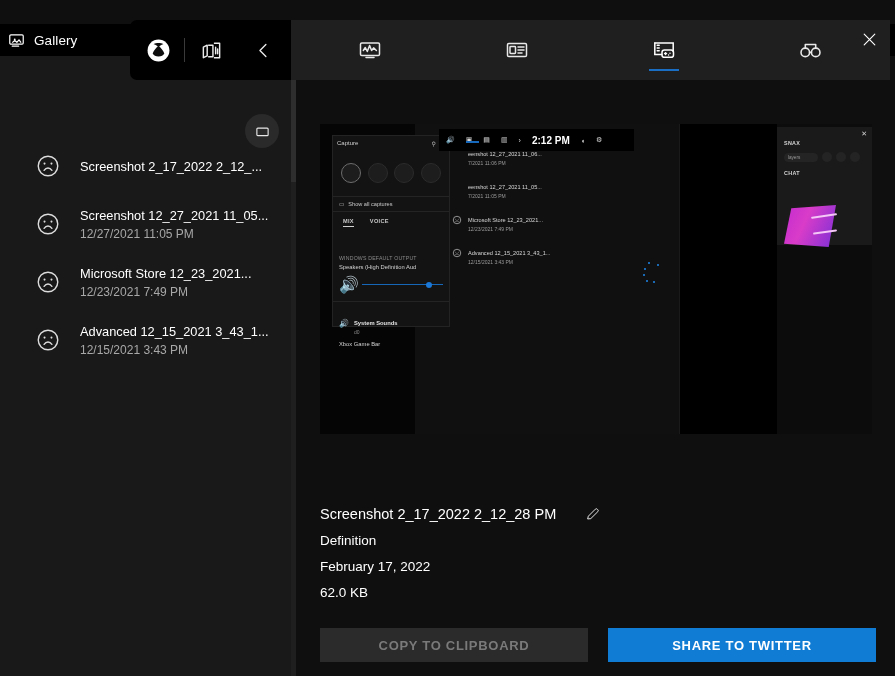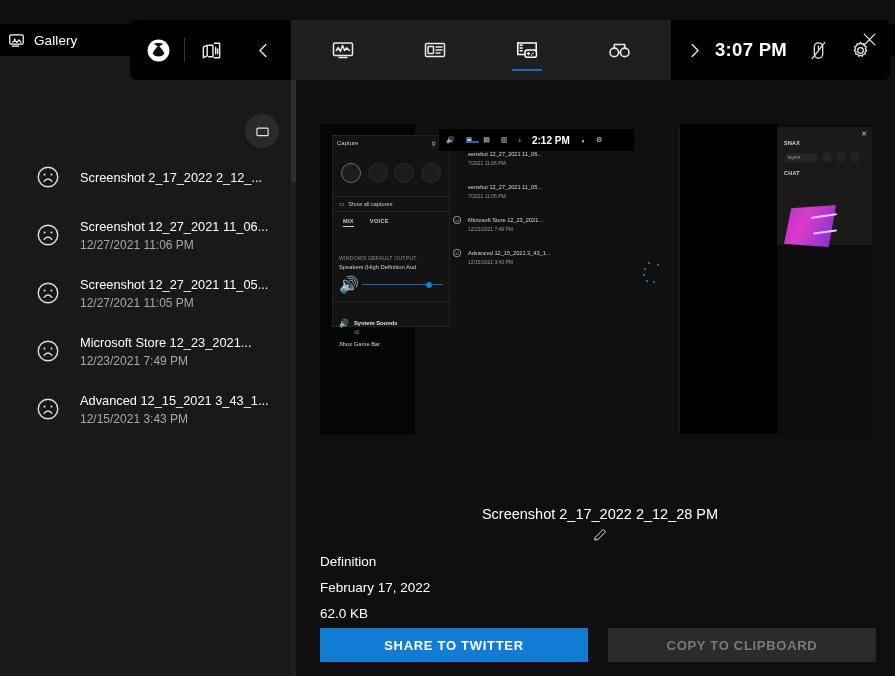--- a/index.html
+++ b/index.html
@@ -503,27 +503,6 @@
       </span>
     </div>
 
-    <div class="gb-right">
-      <span class="chev">
-        <svg width="19" height="19" viewBox="0 0 24 24" fill="none" stroke="#ececec" stroke-width="1.7">
-          <path d="M9 4.5l7.5 7.5L9 19.5" stroke-linecap="round" stroke-linejoin="round"></path>
-        </svg>
-      </span>
-      <span class="clock">3:07 PM</span>
-      <span class="ricon">
-        <svg width="21" height="21" viewBox="0 0 24 24" fill="none" stroke="#e3e3e3" stroke-width="1.5">
-          <rect x="7.2" y="3.2" width="9.6" height="17.6" rx="4.8"></rect>
-          <path d="M12 7v3.4" stroke-linecap="round"></path>
-          <path d="M4.8 21.2L19.2 2.8" stroke-linecap="round"></path>
-        </svg>
-      </span>
-      <span class="ricon">
-        <svg width="21" height="21" viewBox="0 0 24 24" fill="none" stroke="#e3e3e3" stroke-width="1.5">
-          <circle cx="12" cy="12" r="3.2"></circle>
-          <path d="M12 2.6l1.3 2.2 2.5-.5.4 2.5 2.4.9-1.1 2.3 1.6 2-2 1.6.4 2.5-2.5.3-1.2 2.2L12 17.4l-1.8 1.2-1.2-2.2-2.5-.3.4-2.5-2-1.6 1.6-2-1.1-2.3 2.4-.9.4-2.5 2.5.5z" stroke-linejoin="round"></path>
-        </svg>
-      </span>
-    </div>
   </div>
 
 </div>

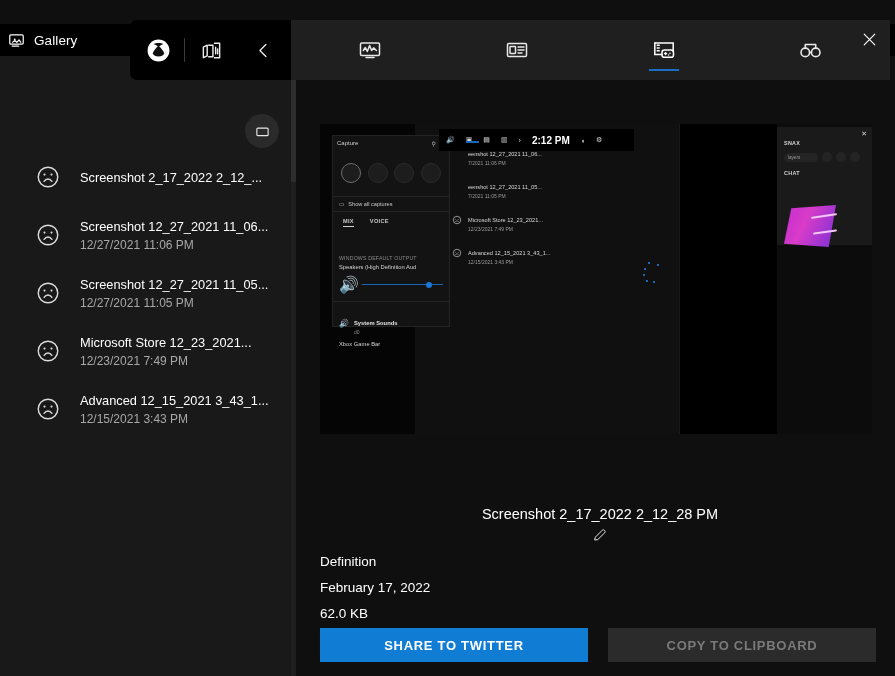--- a/index.html
+++ b/index.html
@@ -33,7 +33,7 @@
     border-radius: 50%; background: #2a2a2a;
     display: flex; align-items: center; justify-content: center;
   }
-  .list { position: absolute; left: 0; top: 92px; width: 312px; }
+  .list { position: absolute; left: 0; top: 81px; width: 312px; }
   .list-item {
     display: flex; align-items: center; gap: 18px;
     padding: 9px 14px 9px 34px; height: 58px;

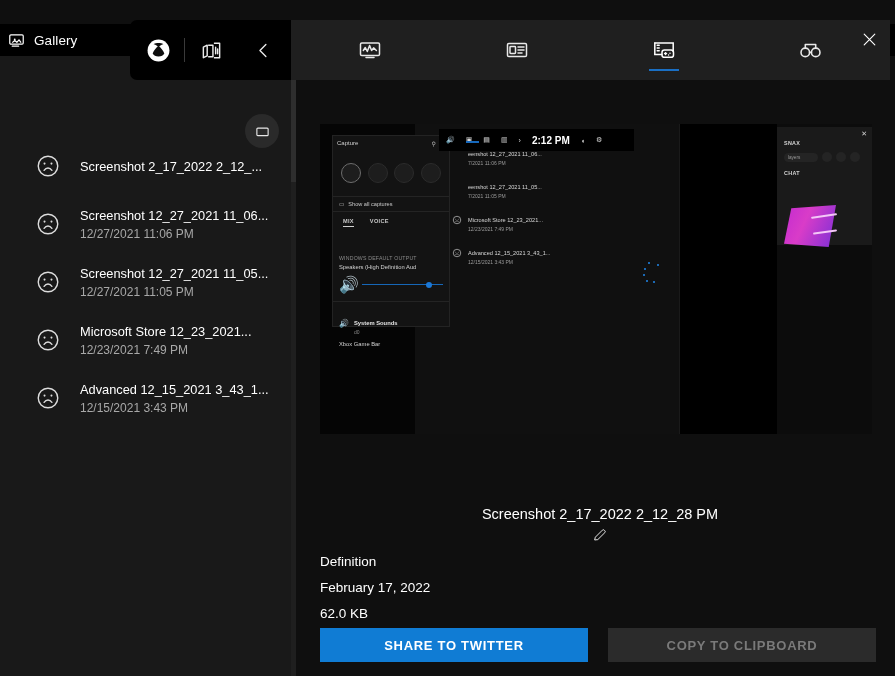--- a/index.html
+++ b/index.html
@@ -227,20 +227,6 @@
           </div>
         </div>
 
-        <div class="list-item">
-          <span class="thumb">
-            <svg width="26" height="26" viewBox="0 0 24 24" fill="none" stroke="#dcdcdc" stroke-width="1.3">
-              <circle cx="12" cy="12" r="9"></circle>
-              <circle cx="8.8" cy="9.8" r=".95" fill="#dcdcdc" stroke="none"></circle>
-              <circle cx="15.2" cy="9.8" r=".95" fill="#dcdcdc" stroke="none"></circle>
-              <path d="M8.4 16c1-1.5 2.2-2.2 3.6-2.2s2.6.7 3.6 2.2" stroke-linecap="round"></path>
-            </svg>
-          </span>
-          <div class="li-text">
-            <div class="li-title">Screenshot 12_27_2021 11_06...</div>
-            <div class="li-sub">12/27/2021 11:06 PM</div>
-          </div>
-        </div>
 
         <div class="list-item">
           <span class="thumb">

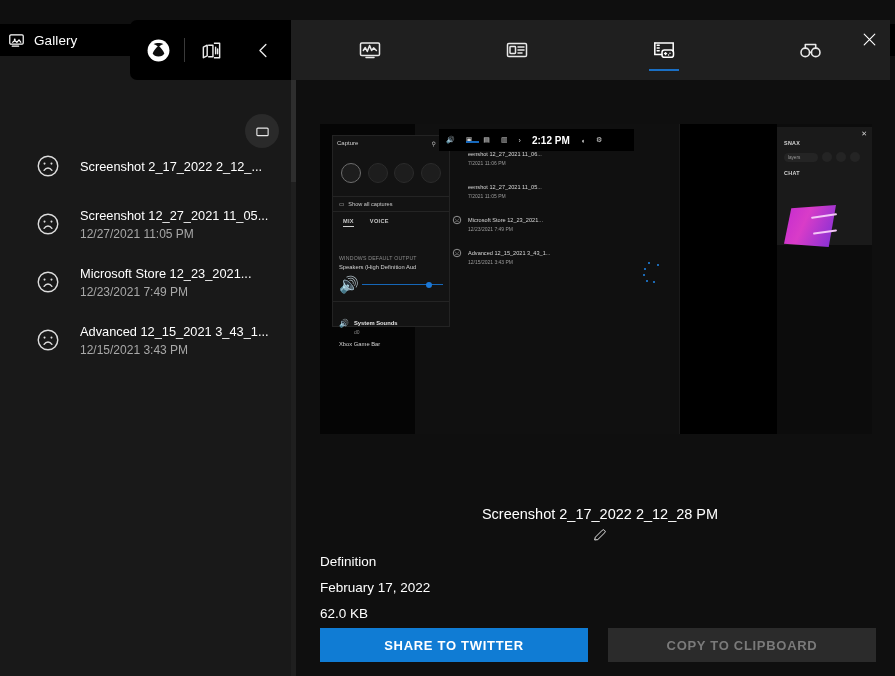--- a/index.html
+++ b/index.html
@@ -133,7 +133,7 @@
 
   
   .details { position: absolute; left: 24px; top: 450px; width: 560px; }
-  .det-row1 { display: flex; align-items: center; gap: 5px; flex-direction: column; }
+  .det-row1 { display: flex; align-items: center; gap: 29px; }
   .det-title { color: #ffffff; font-size: 14.5px; }
   .det-line { color: #ffffff; font-size: 13.5px; margin-top: 11px; }
   .act { display: flex; align-items: center; gap: 12px; margin-bottom: 22px; }

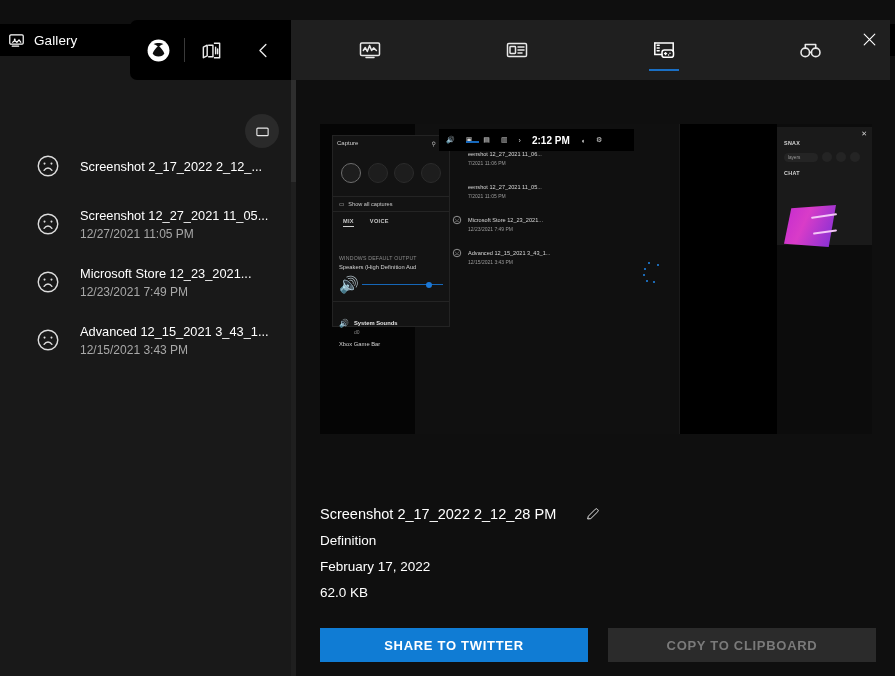--- a/index.html
+++ b/index.html
@@ -415,8 +415,8 @@
       </div>
 
       <div class="btn-row">
+        <div class="btn secondary">COPY TO CLIPBOARD</div>
         <div class="btn primary">SHARE TO TWITTER</div>
-        <div class="btn secondary">COPY TO CLIPBOARD</div>
       </div>
 
     </div>

